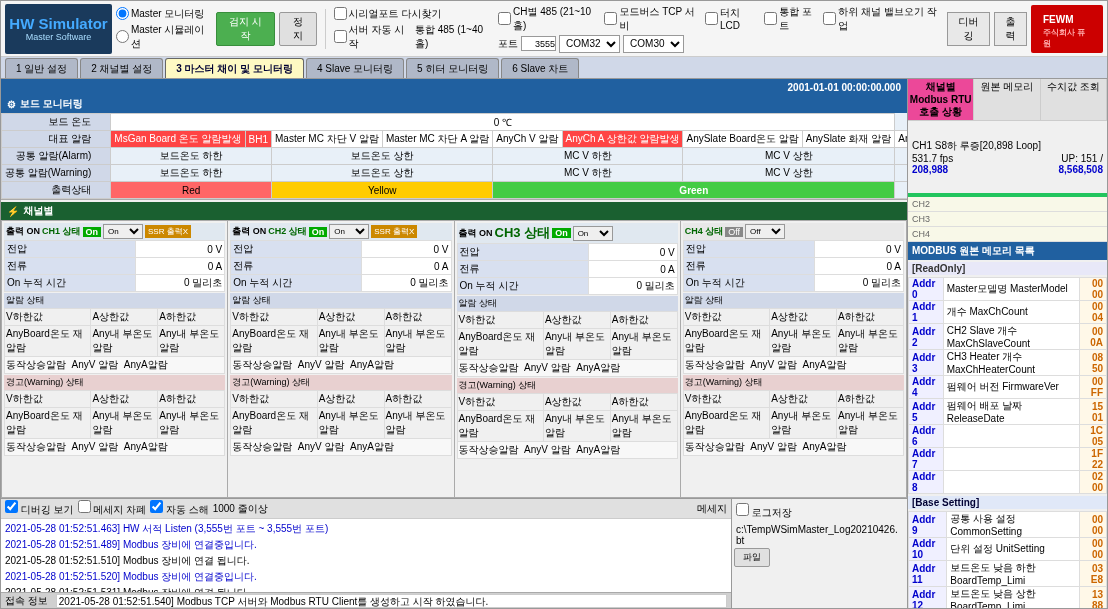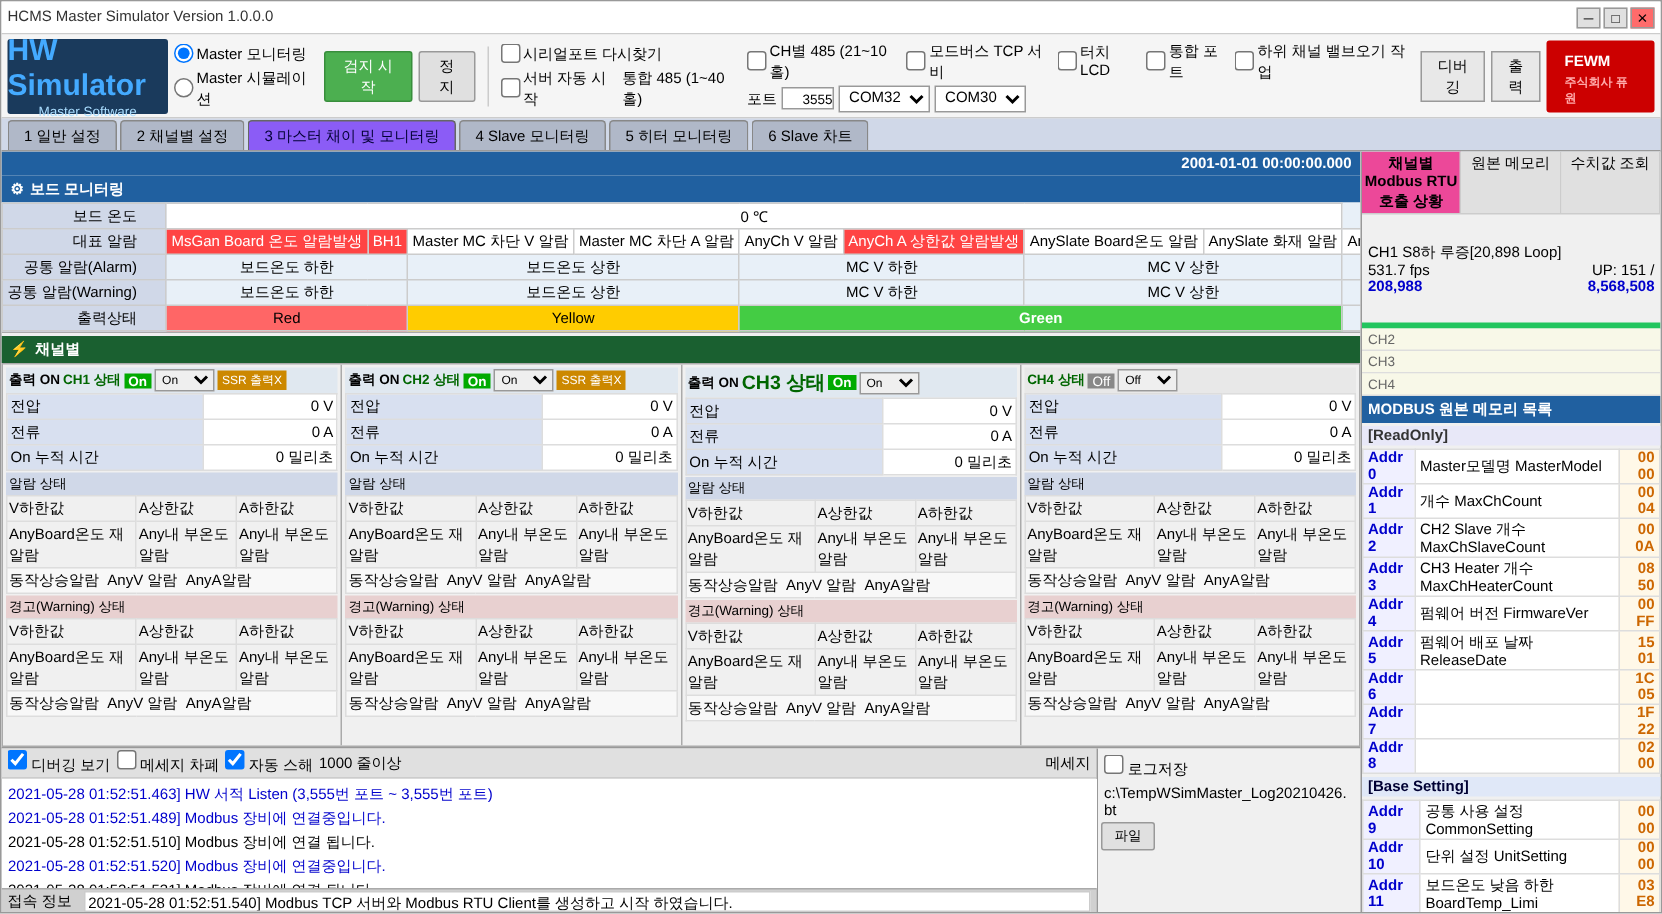--- a/index.html
+++ b/index.html
@@ -114,16 +114,6 @@
 
 <div class="window">
 
-  <div class="title-bar">
-    <div class="title-bar-left">
-      <span>HCMS Master Simulator Version 1.0.0.0</span>
-    </div>
-    <div class="title-bar-right">
-      <div class="title-btn">─</div>
-      <div class="title-btn">□</div>
-      <div class="title-btn close">✕</div>
-    </div>
-  </div>
 
   <div class="toolbar">
     <div class="logo-area">

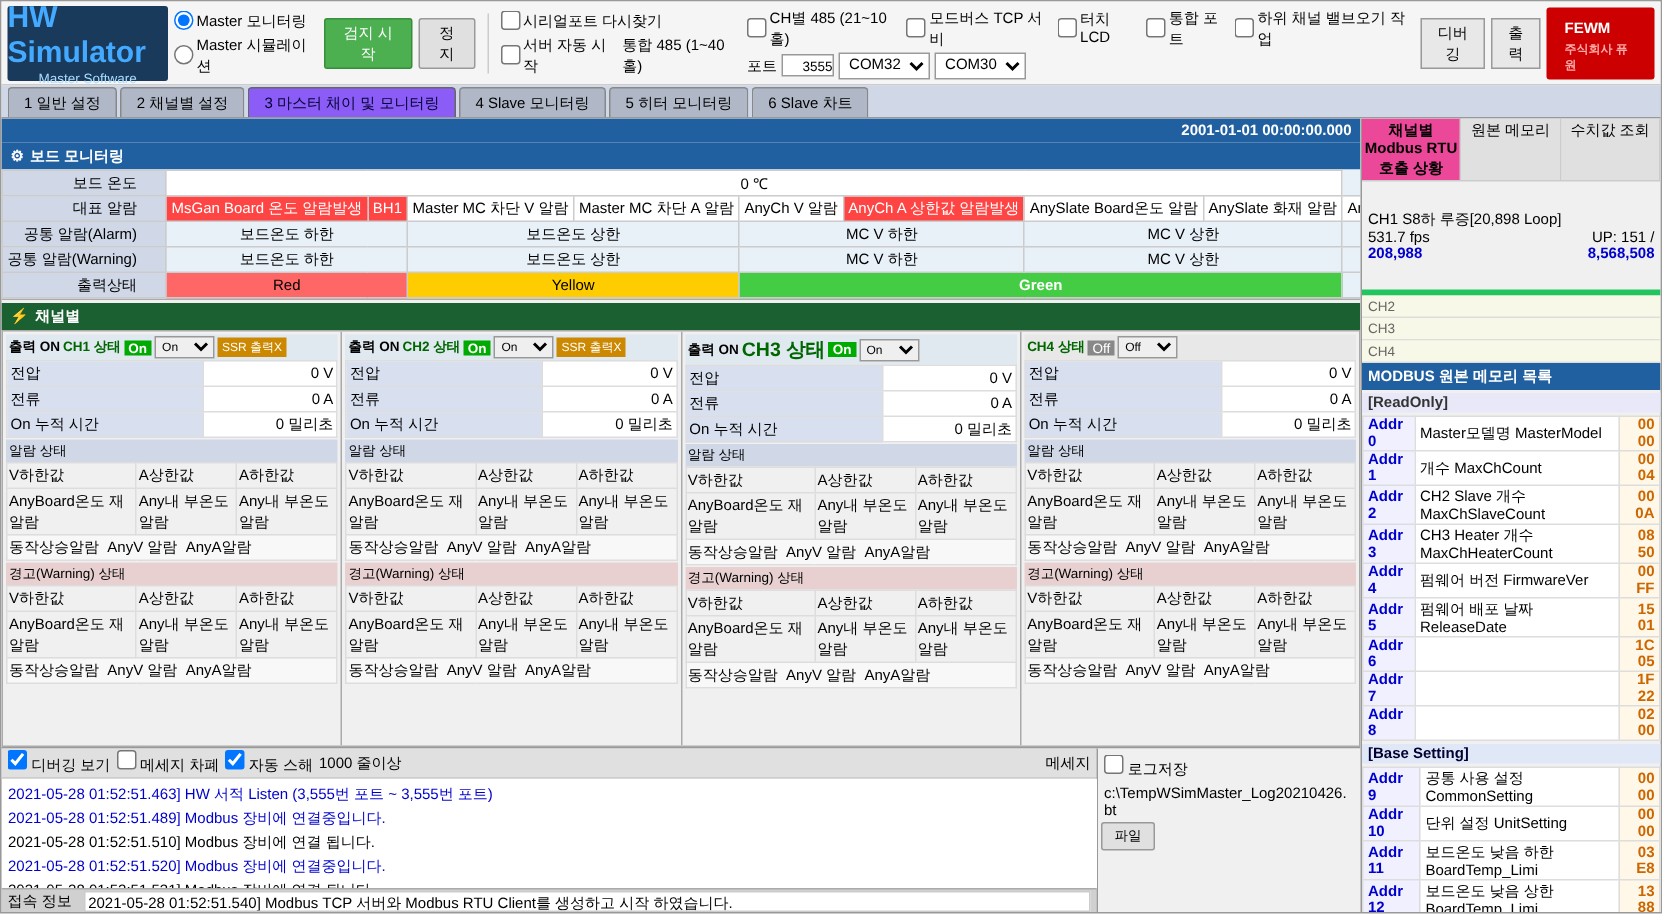--- a/index.html
+++ b/index.html
@@ -17,7 +17,7 @@
     
     .toolbar { background: #f5f5f5; height: 56px; border-bottom: 1px solid #ccc; display: flex; align-items: center; padding: 2px 4px; gap: 4px; }
     .logo-area { background: #1a3a5c; color: white; width: 110px; height: 50px; display: flex; flex-direction: column; align-items: center; justify-content: center; border-radius: 2px; }
-    .logo-title { font-size: 20px; font-weight: bold; color: #4af; }
+    .logo-title { font-size: 15px; font-weight: bold; color: #4af; }
     .logo-sub { font-size: 9px; color: #adf; }
     
     .toolbar-section { display: flex; flex-direction: column; gap: 2px; }

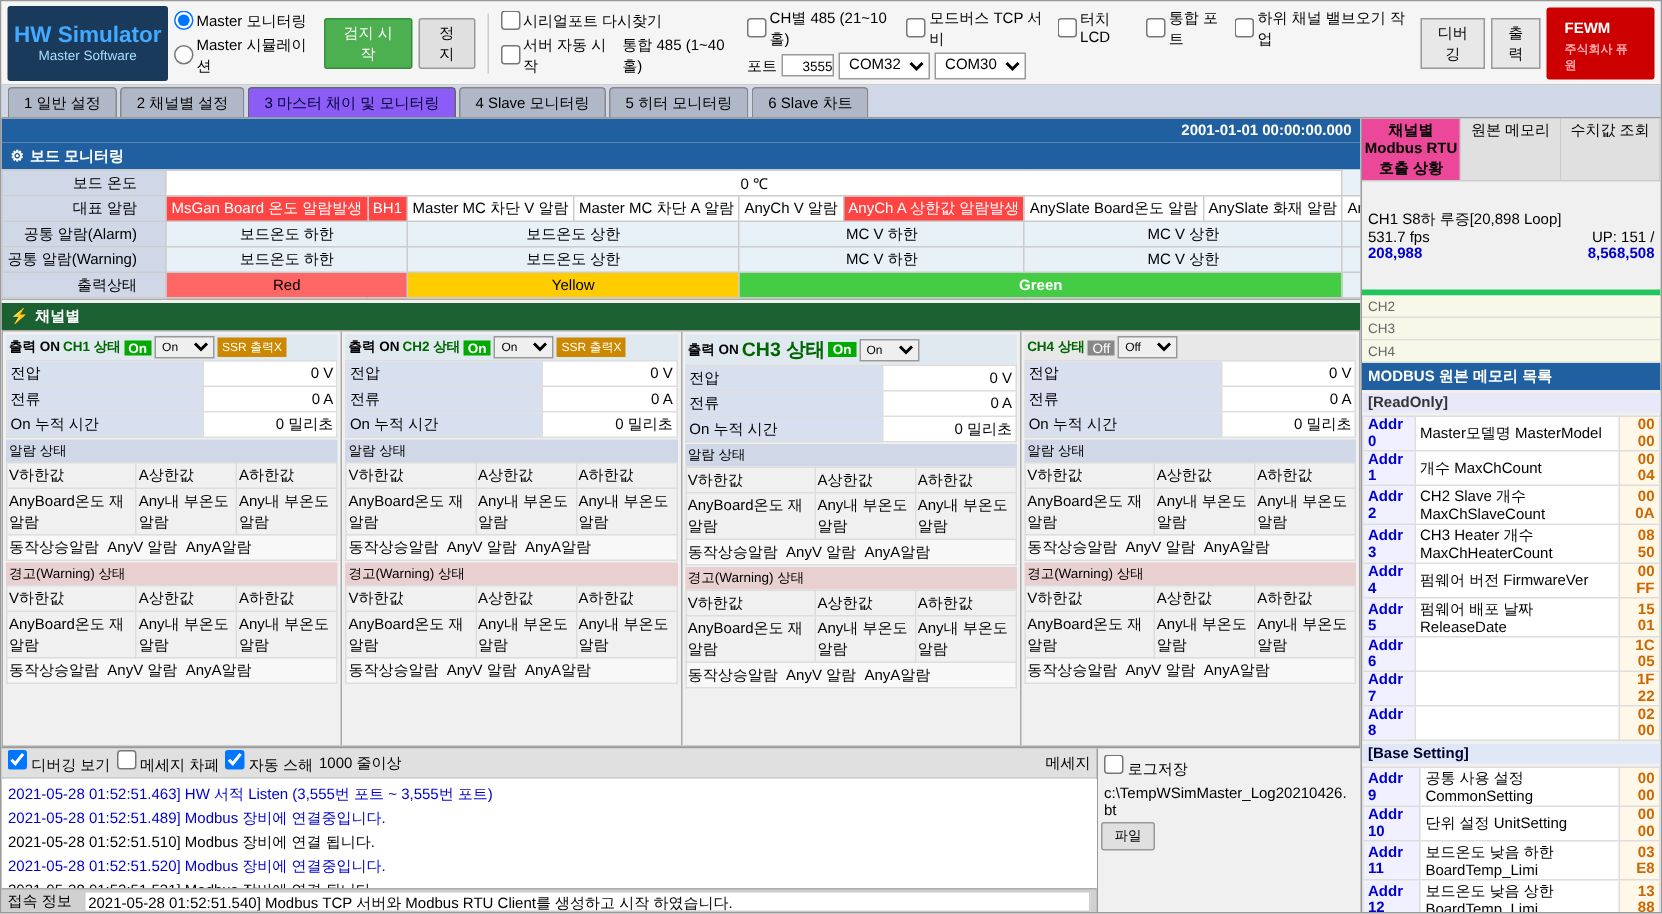--- a/index.html
+++ b/index.html
@@ -36,7 +36,7 @@
     
     .tabs-row { background: #d0d8e8; height: 22px; display: flex; align-items: flex-end; padding-left: 4px; border-bottom: 1px solid #999; }
     .tab { height: 20px; padding: 0 10px; background: #b0b8c8; border: 1px solid #888; border-bottom: none; cursor: pointer; display: flex; align-items: center; font-size: 10px; margin-right: 2px; border-radius: 3px 3px 0 0; }
-    .tab.active { background: #8b5cf6; border-color: #666; font-weight: normal; color: #003; }
+    .tab.active { background: #fef9c3; border-color: #666; font-weight: bold; color: #003; }
     
     
     .main-content { display: flex; flex: 1; overflow: hidden; }

